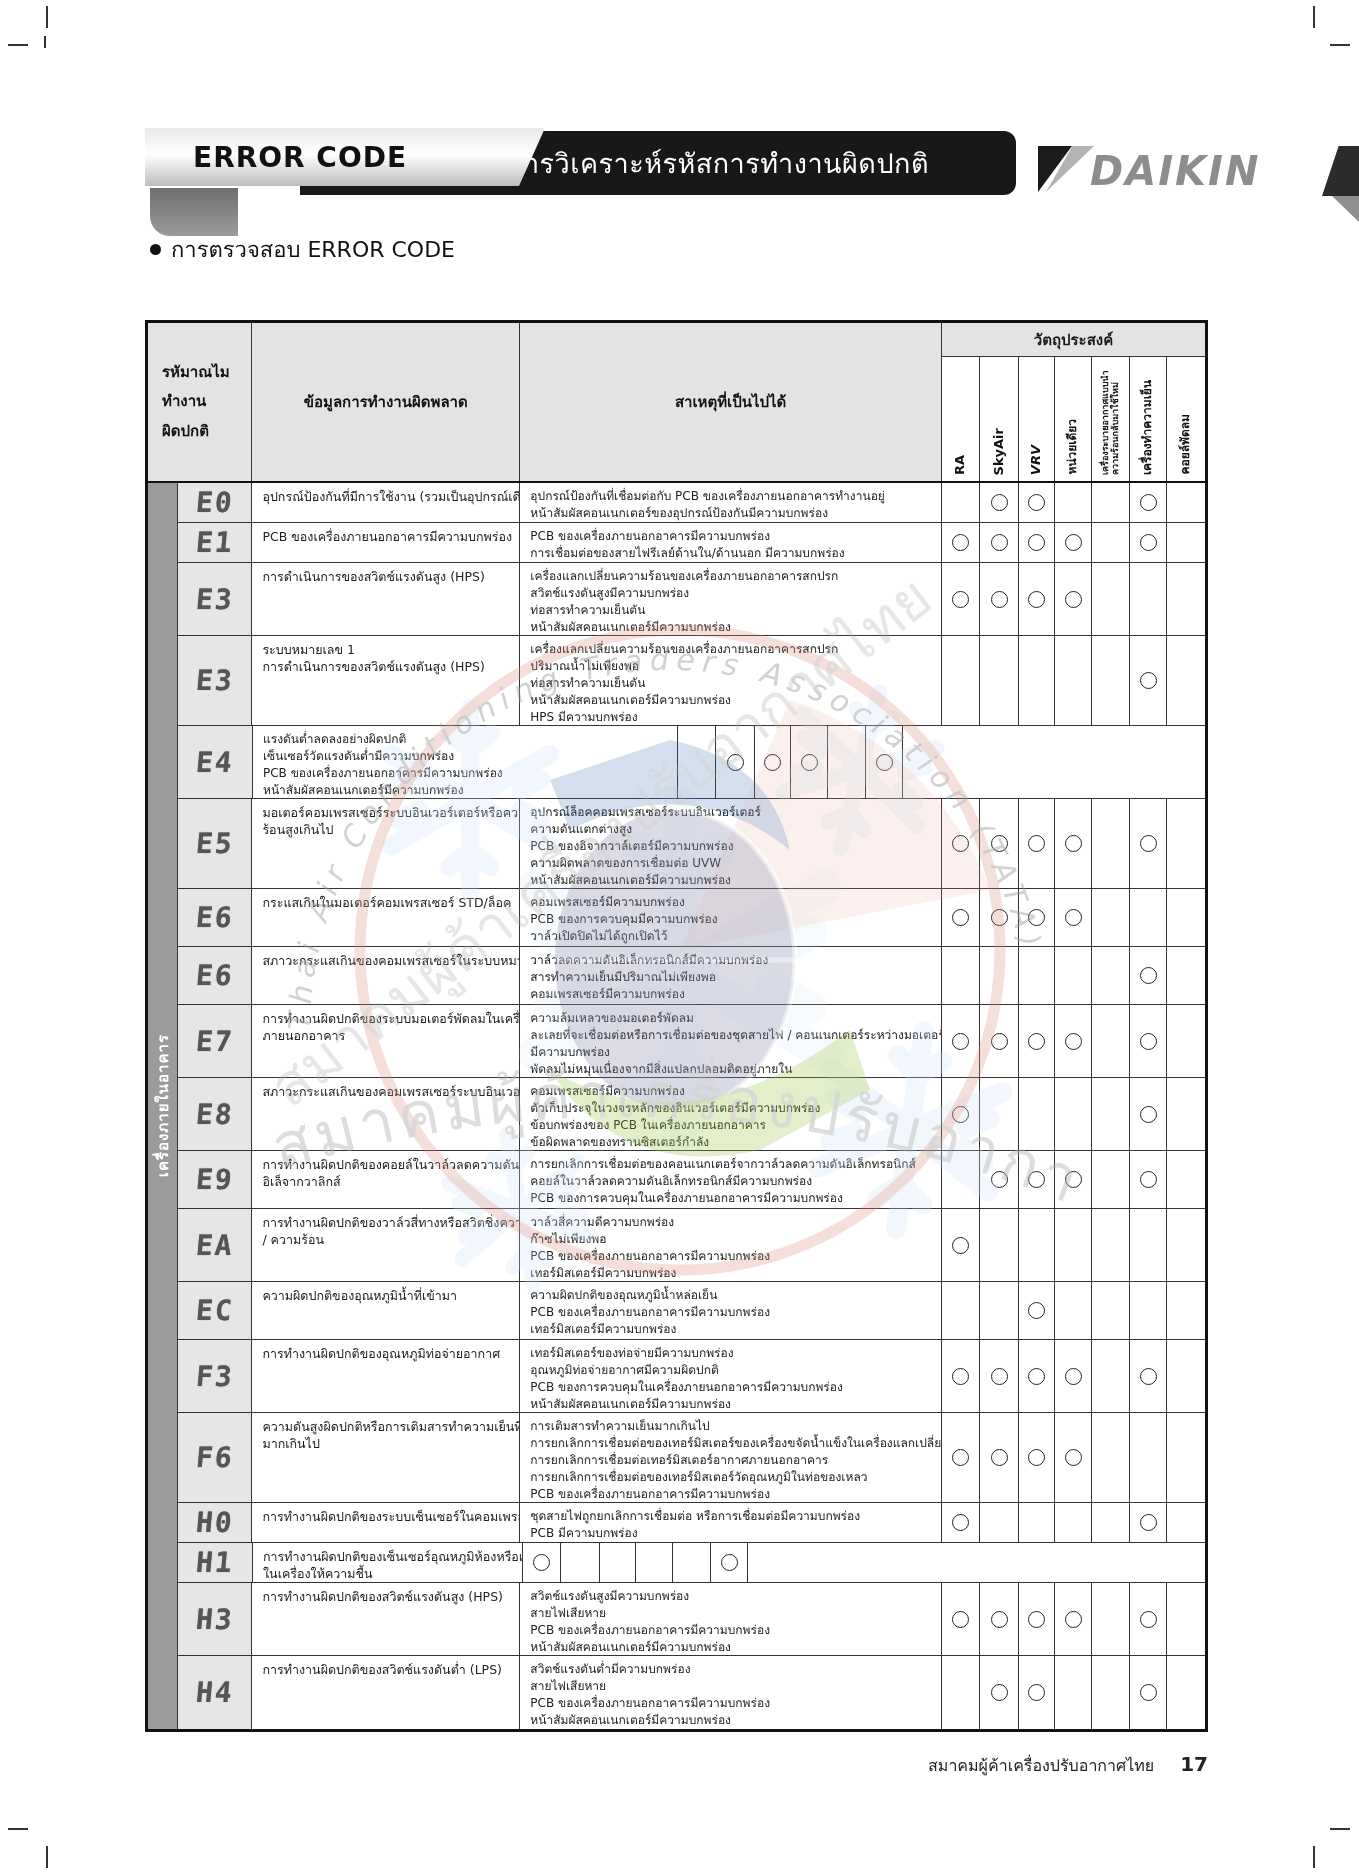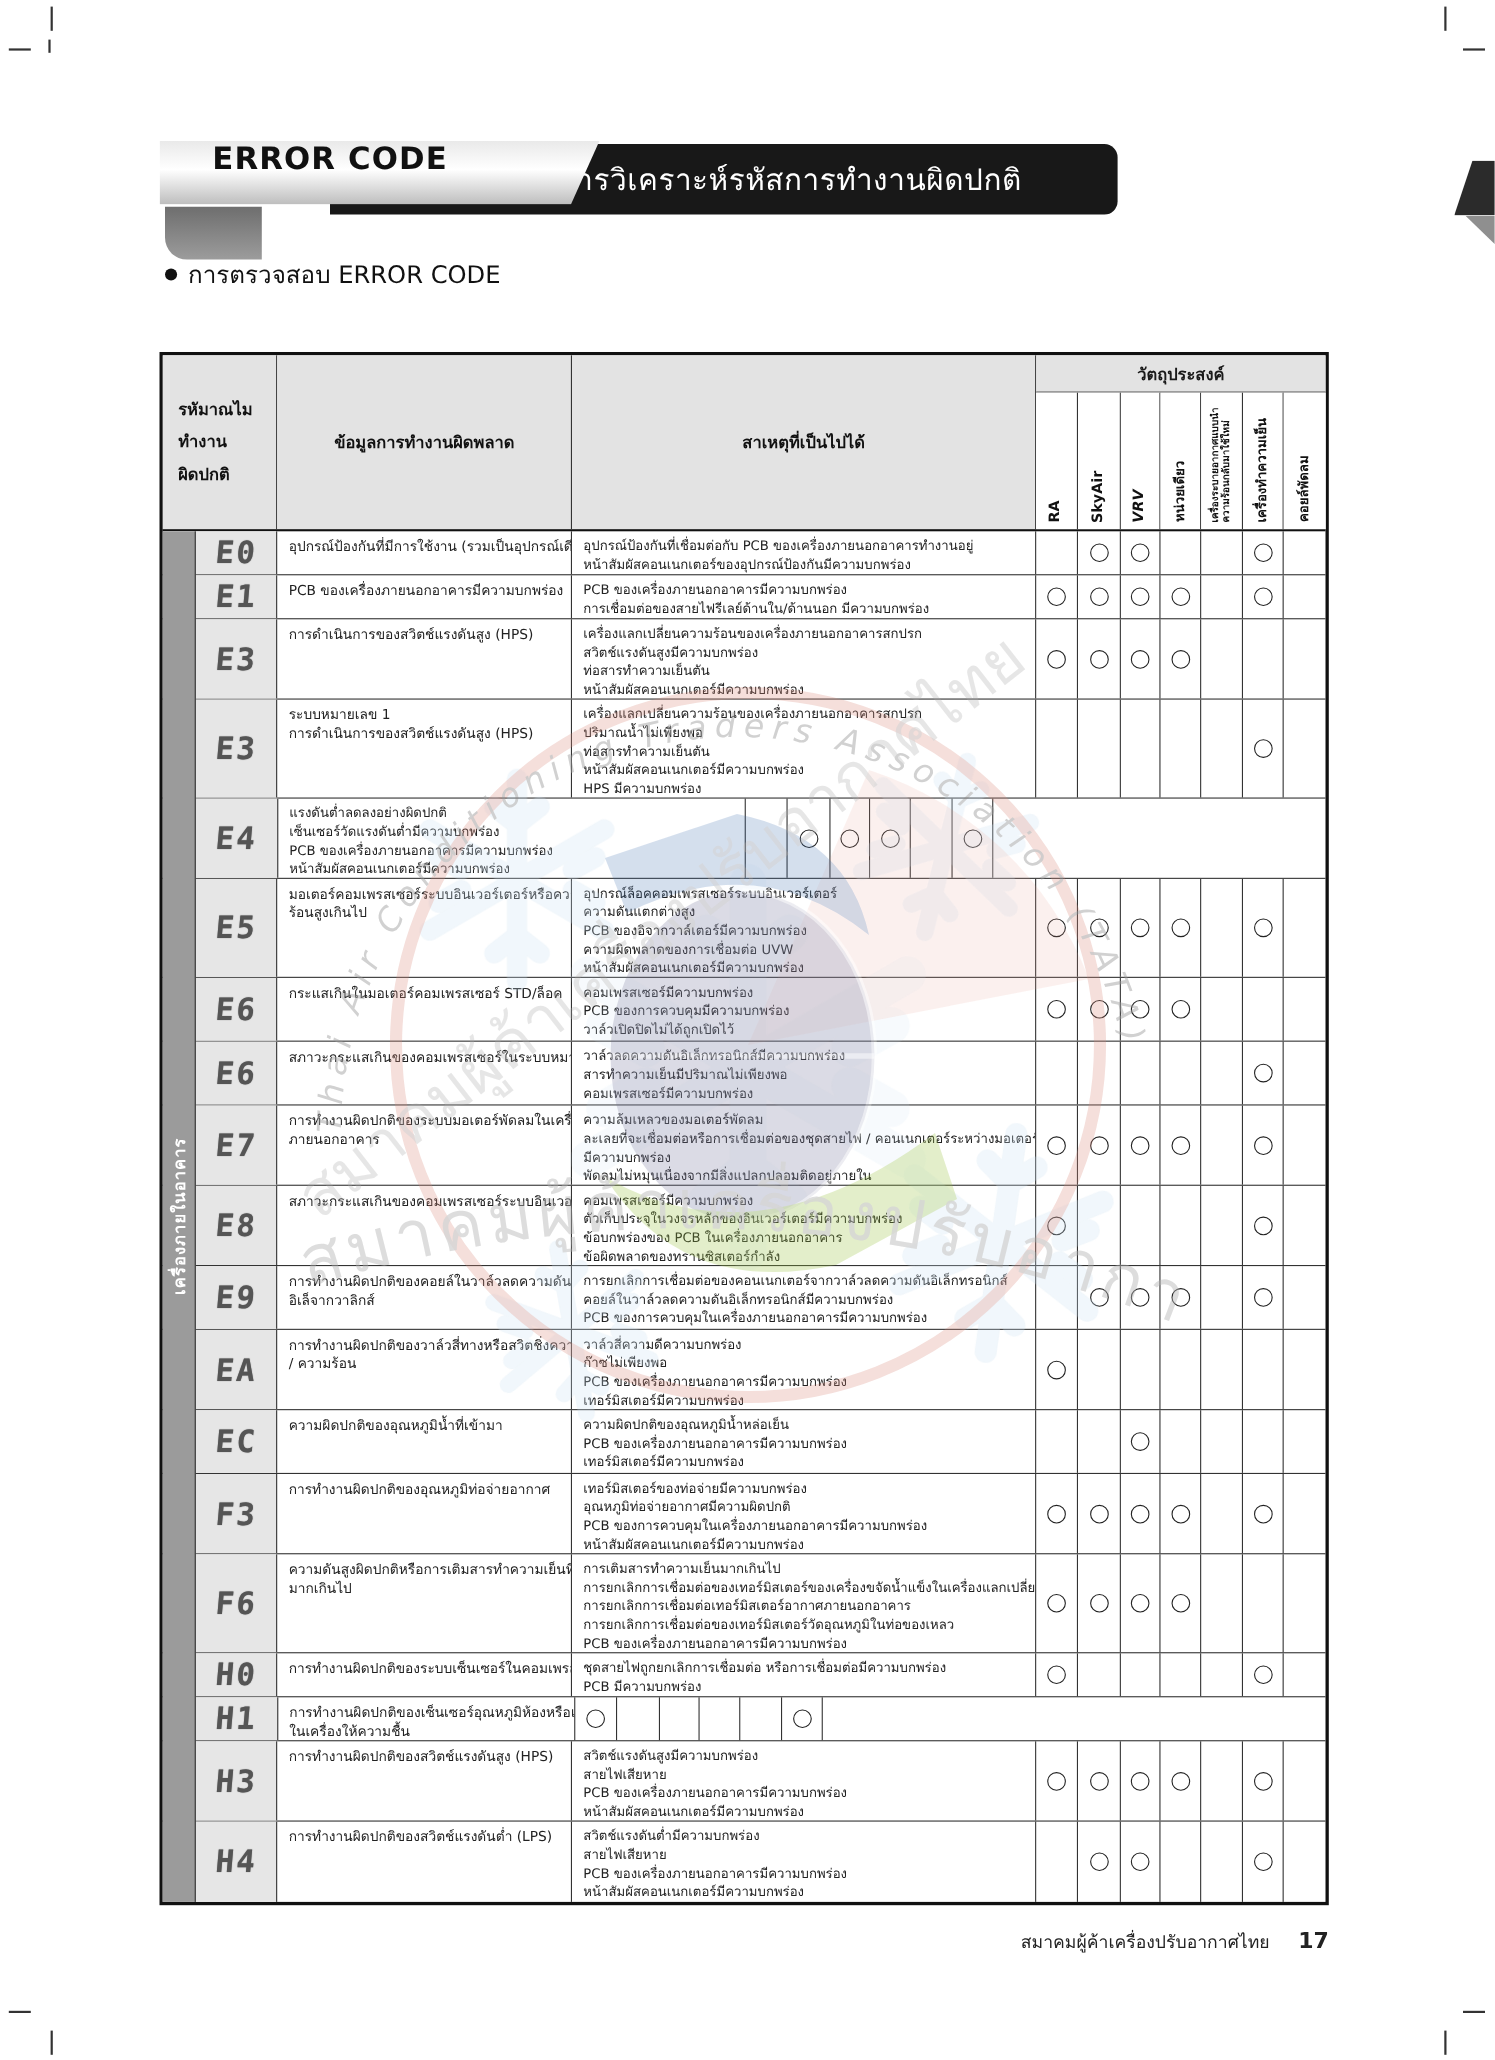--- a/index.html
+++ b/index.html
@@ -22,7 +22,7 @@
   .ribbon-silver { position:absolute; left:145px; top:128px; width:400px; height:58px;
                    background:linear-gradient(180deg,#e9e9e9 0%,#ffffff 45%,#bdbdbd 100%);
                    clip-path:polygon(0 0,100% 0,calc(100% - 26px) 100%,0 100%);
-                   display:flex; align-items:flex-start; }
+                   display:flex; align-items:center; }
   .ribbon-en { font-size:28px; font-weight:bold; color:#111; letter-spacing:1px; padding-left:48px; }
   .ribbon-right-tab { position:absolute; left:1322px; top:146px; width:37px; height:50px;
                       background:#2b2b2b; clip-path:polygon(45% 0,100% 0,100% 100%,0 100%); }

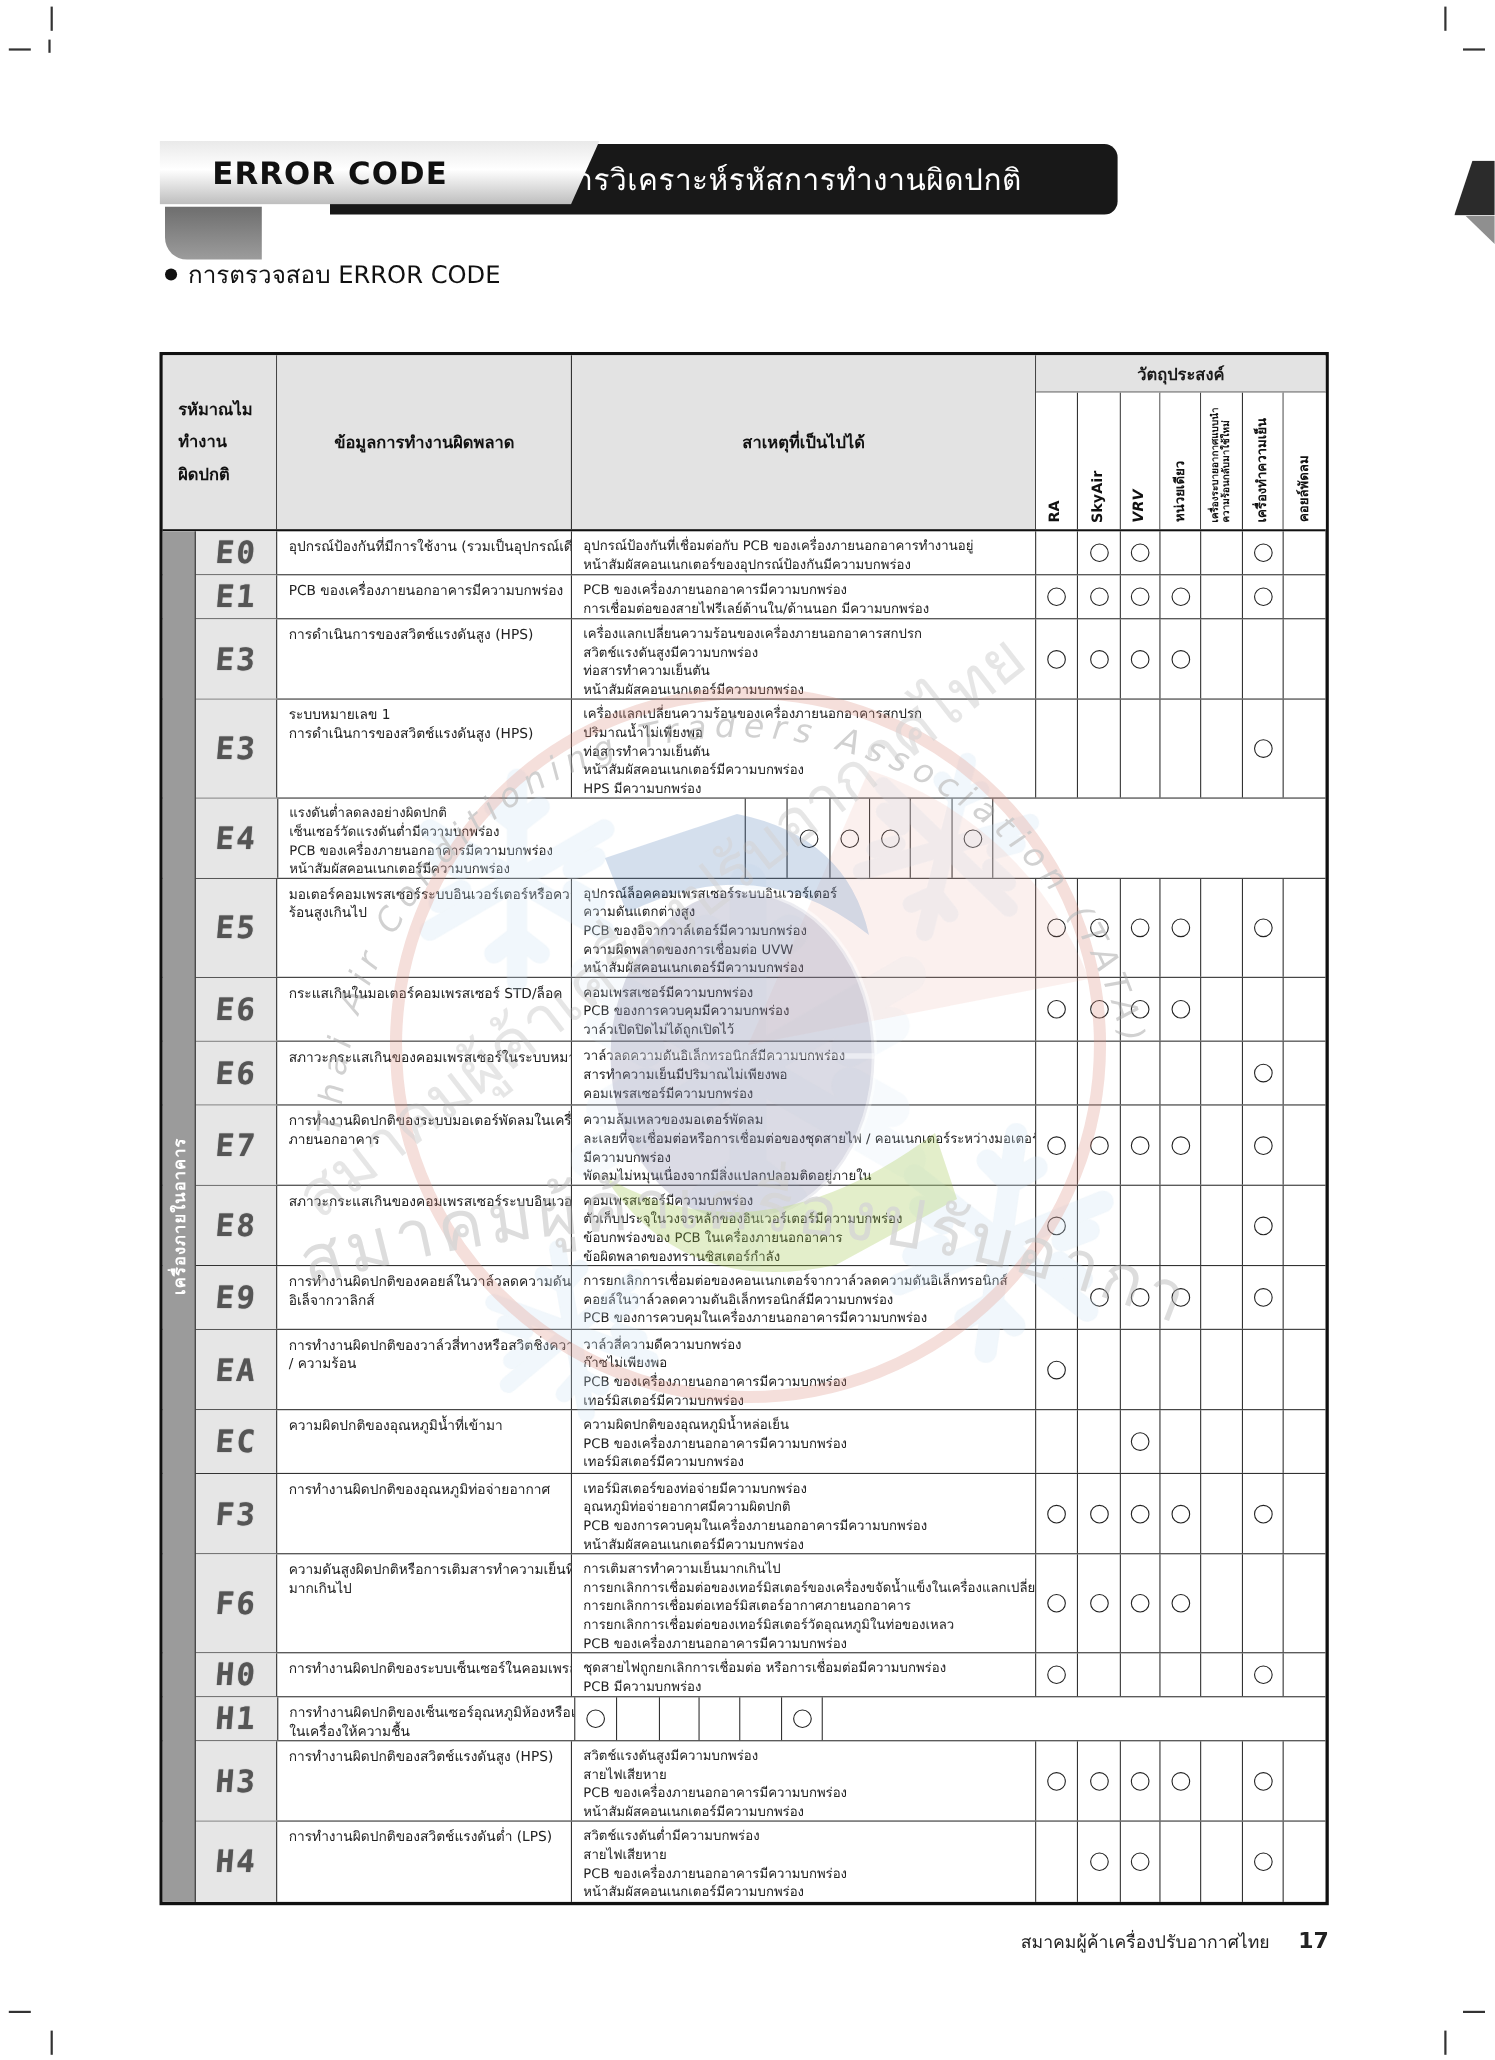--- a/index.html
+++ b/index.html
@@ -124,6 +124,11 @@
   <div class="ribbon-right-tab"></div>
   <div class="ribbon-right-tab2"></div>
 
+  <div class="daikin">
+    <div class="tri-dark"></div>
+    <div class="tri-gray"></div>
+    <div class="word">DAIKIN</div>
+  </div>
 
   <div class="sec-title">
     <span class="dot"></span>

